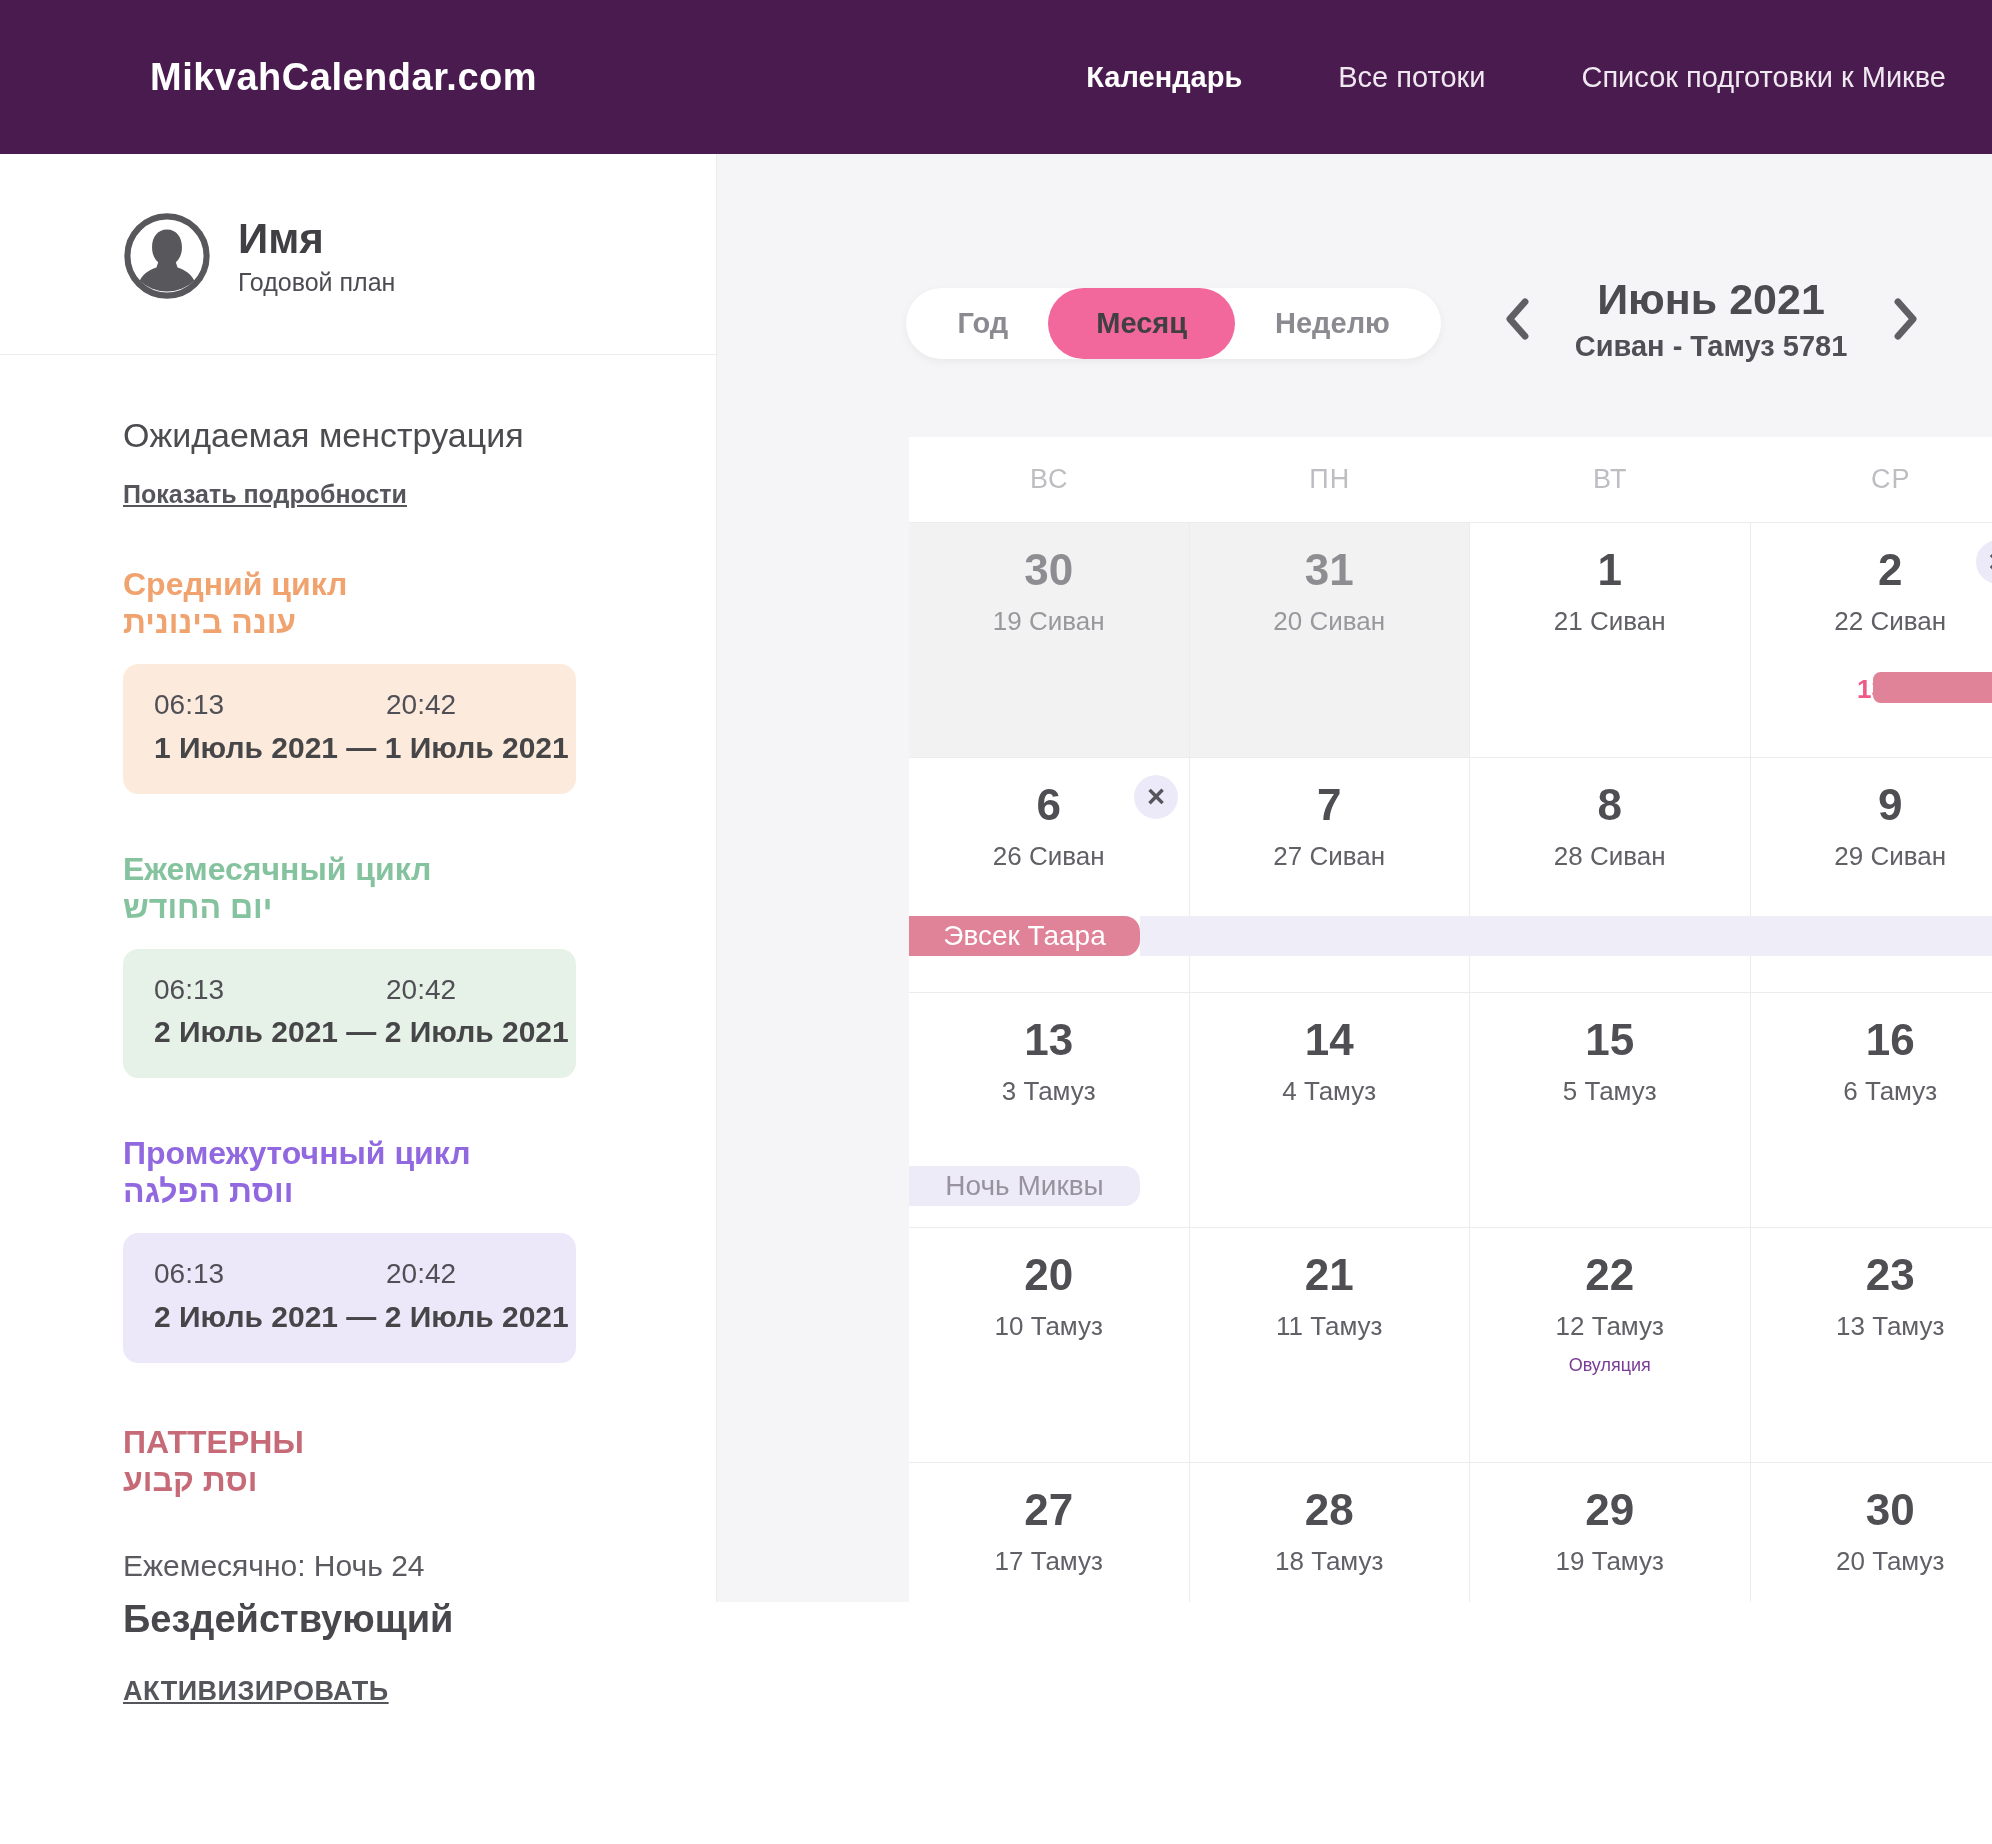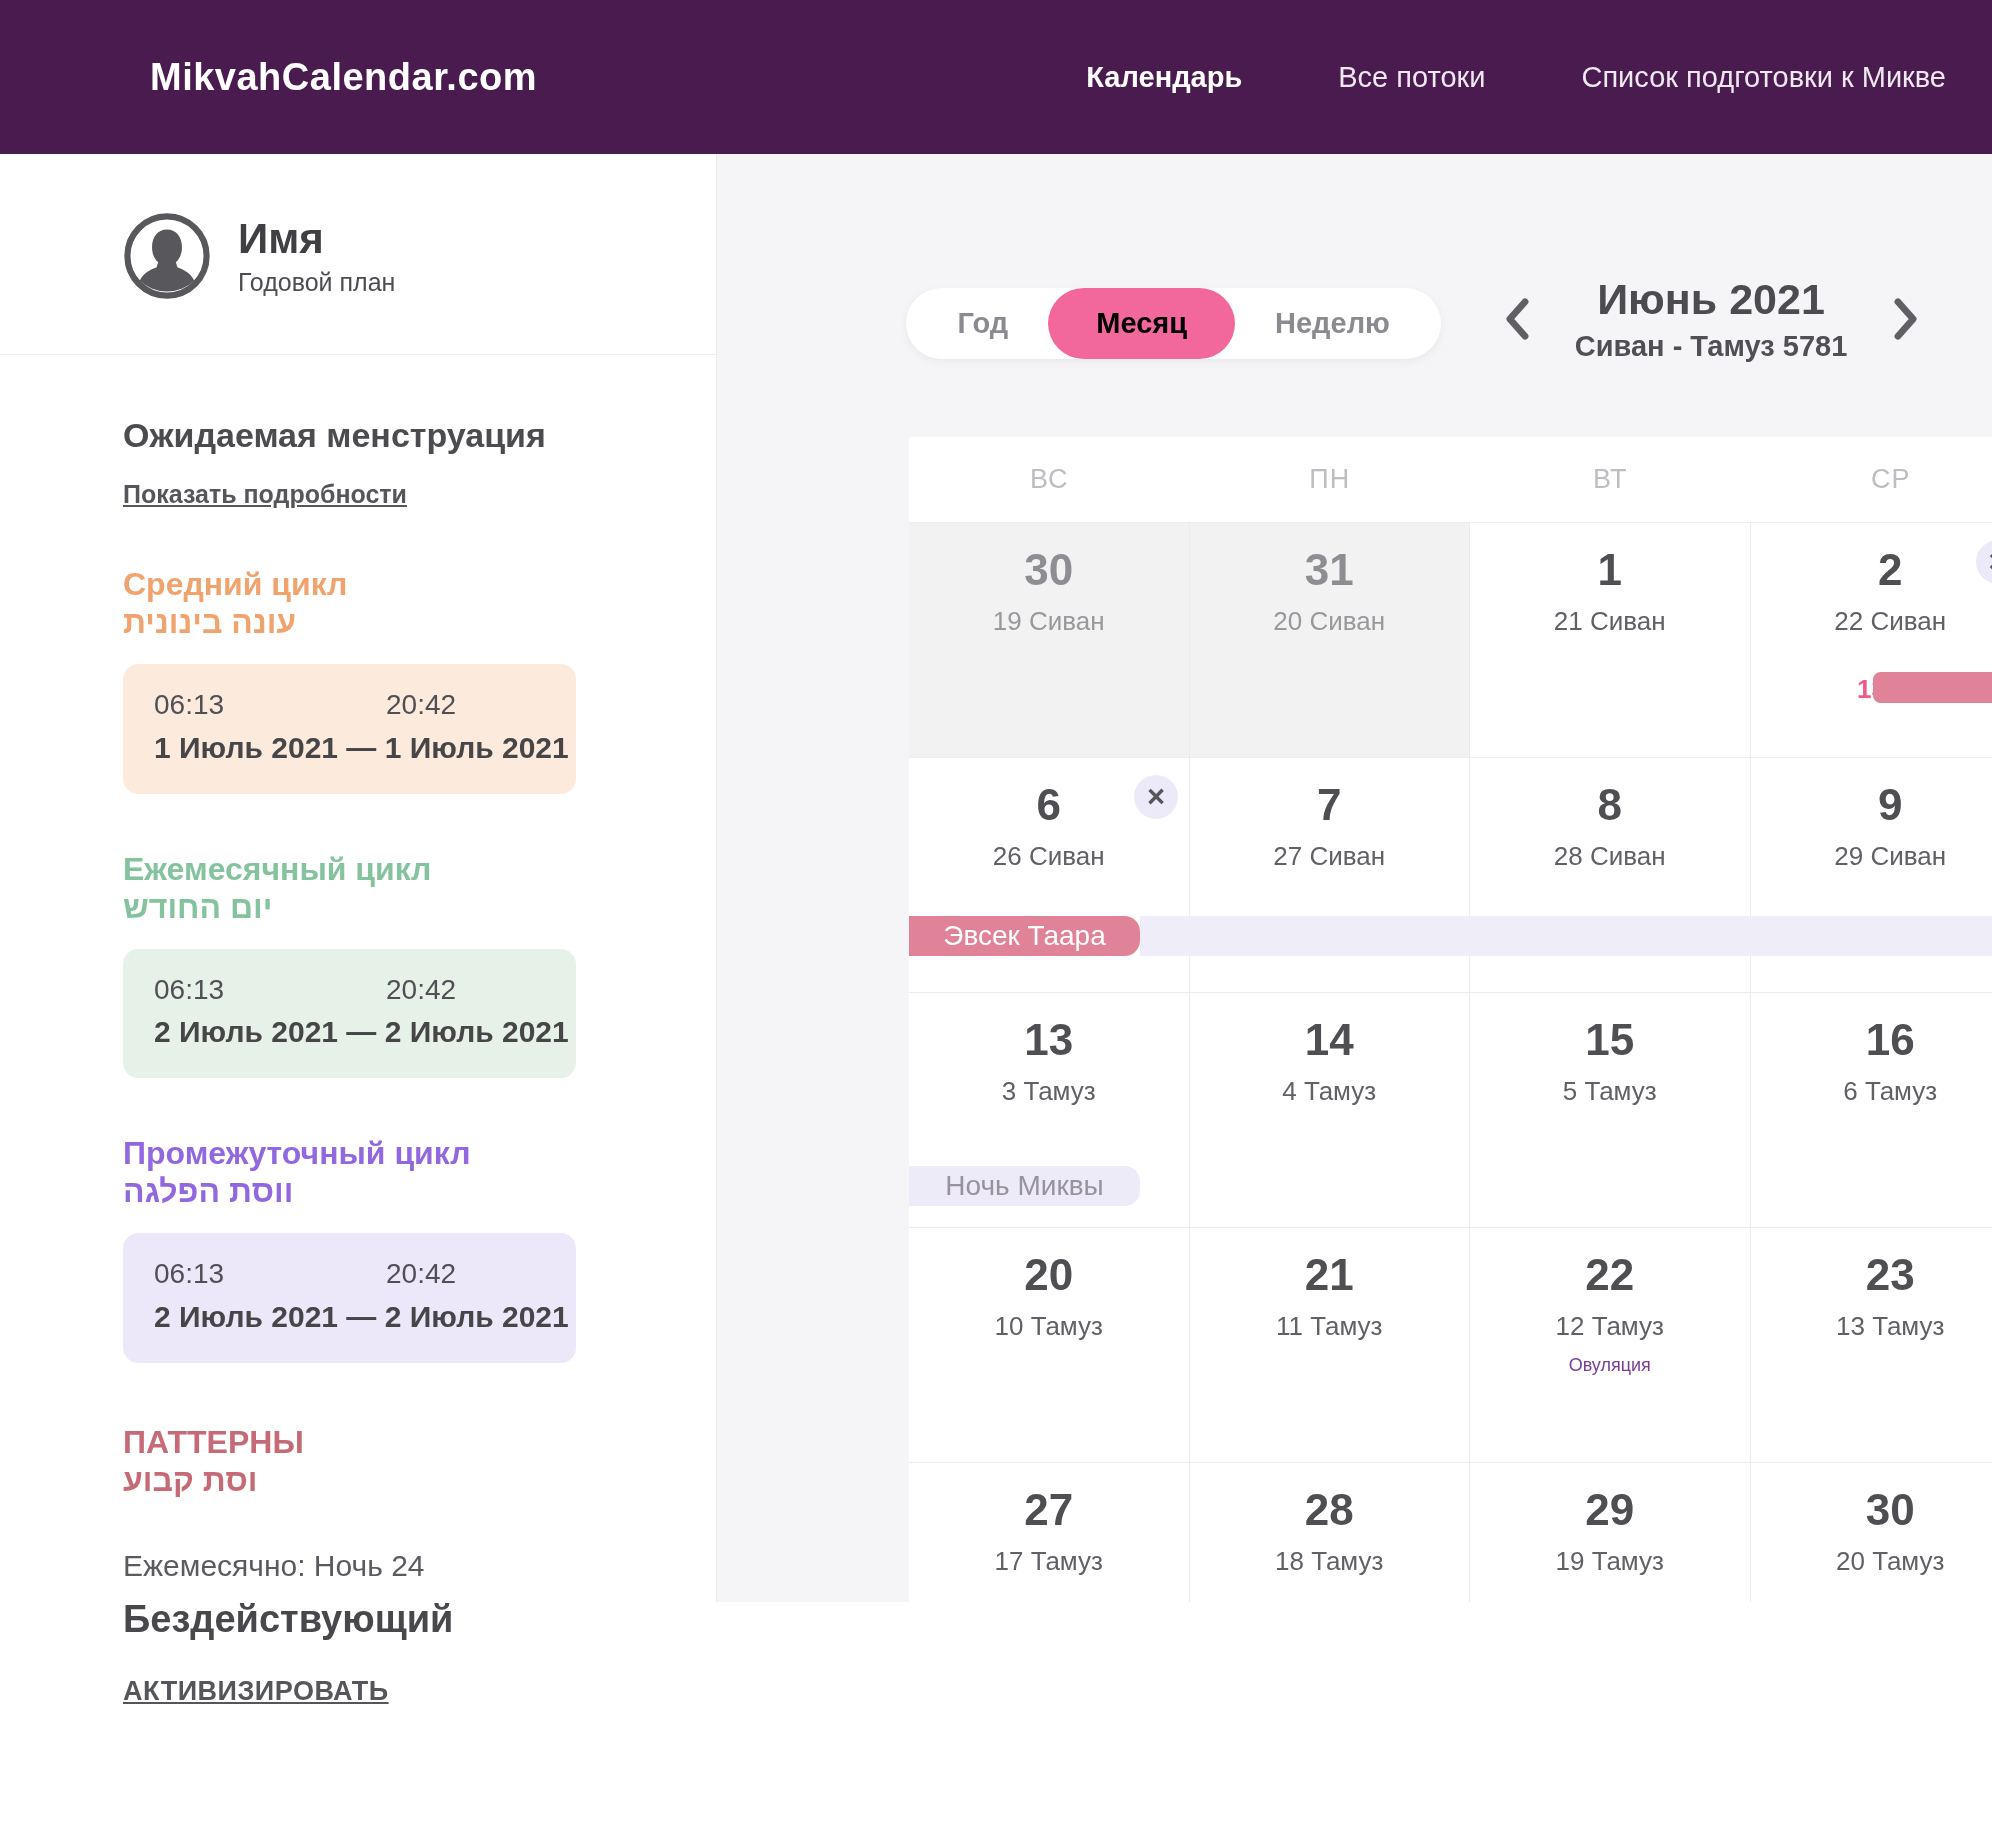--- a/index.html
+++ b/index.html
@@ -40,7 +40,7 @@
   
   .view-toggle { position:absolute; left:189px; top:134px; height:71px; background:#fff; border-radius:37px; display:flex; align-items:center; padding:0 11.5px; box-shadow:0 2.9px 9.6px rgba(0,0,0,.05); }
   .toggle-btn { font-size:29px; font-weight:bold; color:#8a8a90; padding:0 40px; height:71px; display:flex; align-items:center; border:none; background:none; border-radius:37px; cursor:pointer; }
-  .toggle-btn.selected { background:var(--accent-pink,#f2679c); color:#000000; padding:0 48px; }
+  .toggle-btn.selected { background:var(--accent-pink,#f2679c); color:#404040; padding:0 48px; }
   .month-nav { position:absolute; left:778px; top:121px; width:432px; display:flex; align-items:center; justify-content:space-between; }
   .chevron { width:42px; height:58px; display:flex; align-items:center; justify-content:center; cursor:pointer; }
   .month-block { text-align:center; }

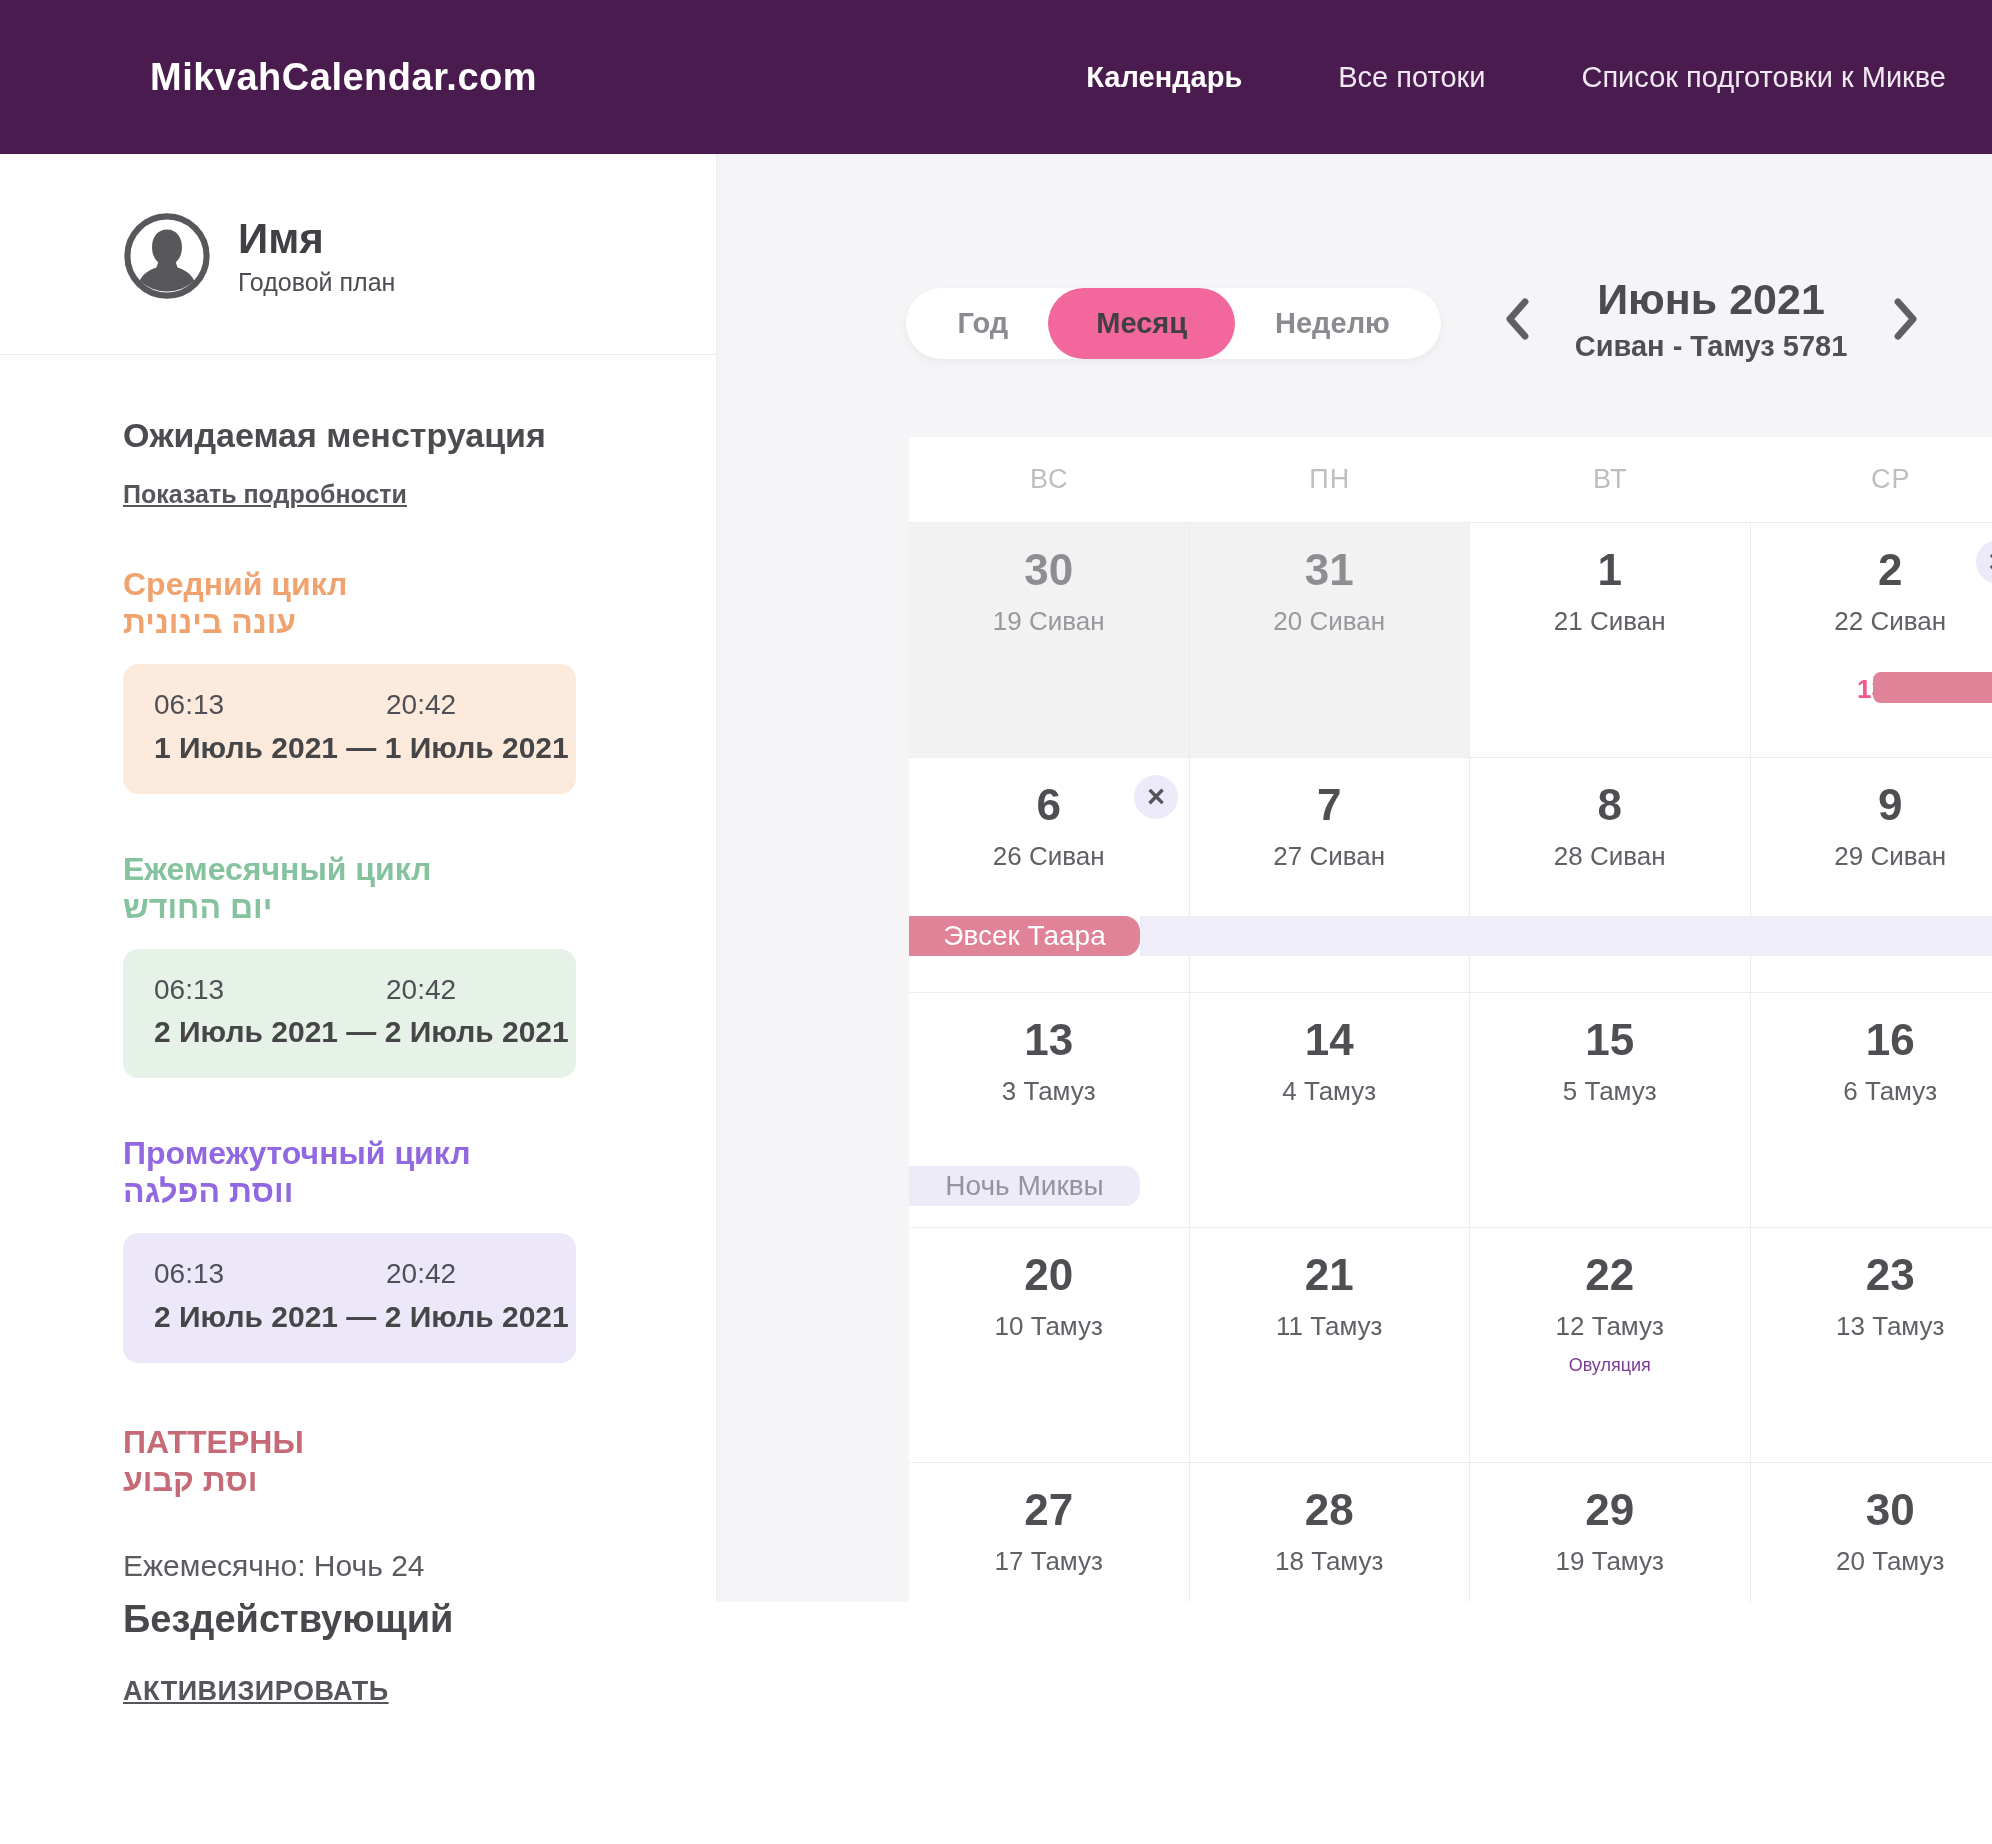--- a/index.html
+++ b/index.html
@@ -23,7 +23,7 @@
   .profile-name { font-size:42px; font-weight:bold; color:#3f3f44; }
   .profile-plan { font-size:25px; color:#4c4c52; margin-top:5.8px; }
   .side-content { padding:0 83px 0 123px; }
-  .section-title { margin-top:61px; font-size:34px; font-weight:bold; color:#4c4c50; }
+  .section-title { margin-top:61px; font-size:34px; font-weight:normal; color:#4c4c50; }
   .details-link { display:inline-block; margin-top:25px; font-size:25px; font-weight:bold; color:#55555c; text-decoration:underline; cursor:pointer; }
   .cycle { margin-top:56px; }
   .cycle-title, .cycle-hebrew { font-size:32px; font-weight:bold; line-height:38px; }

